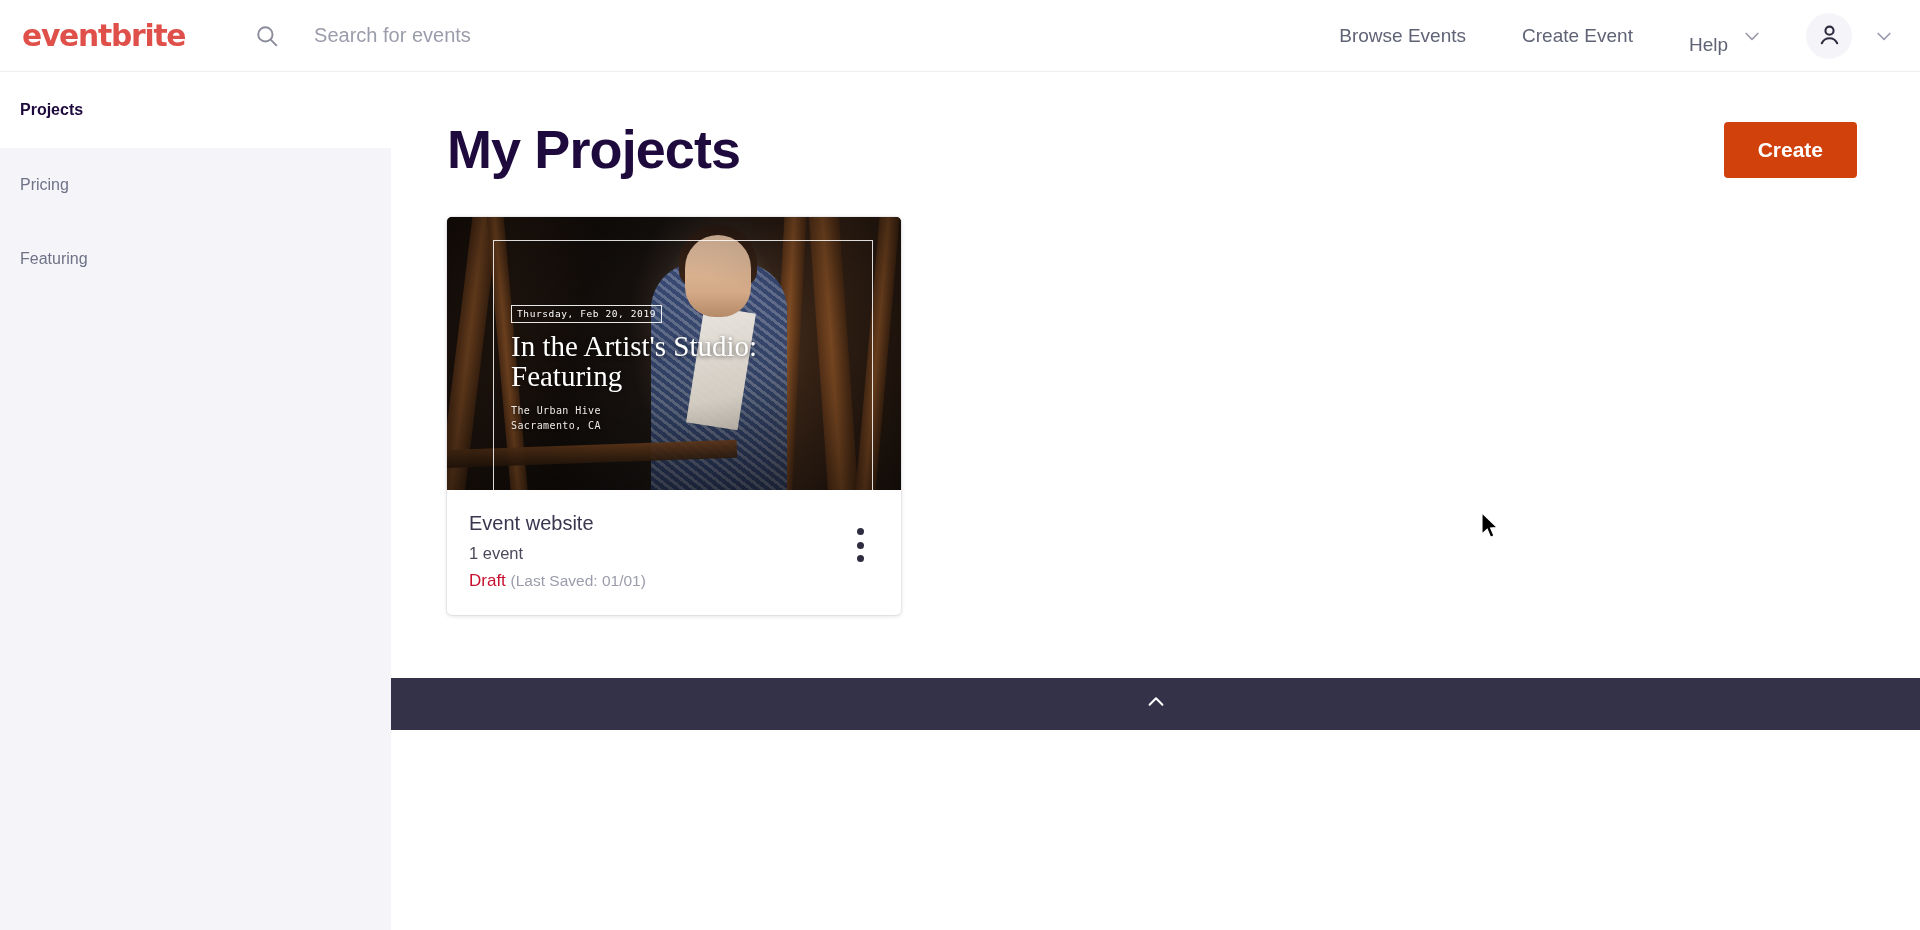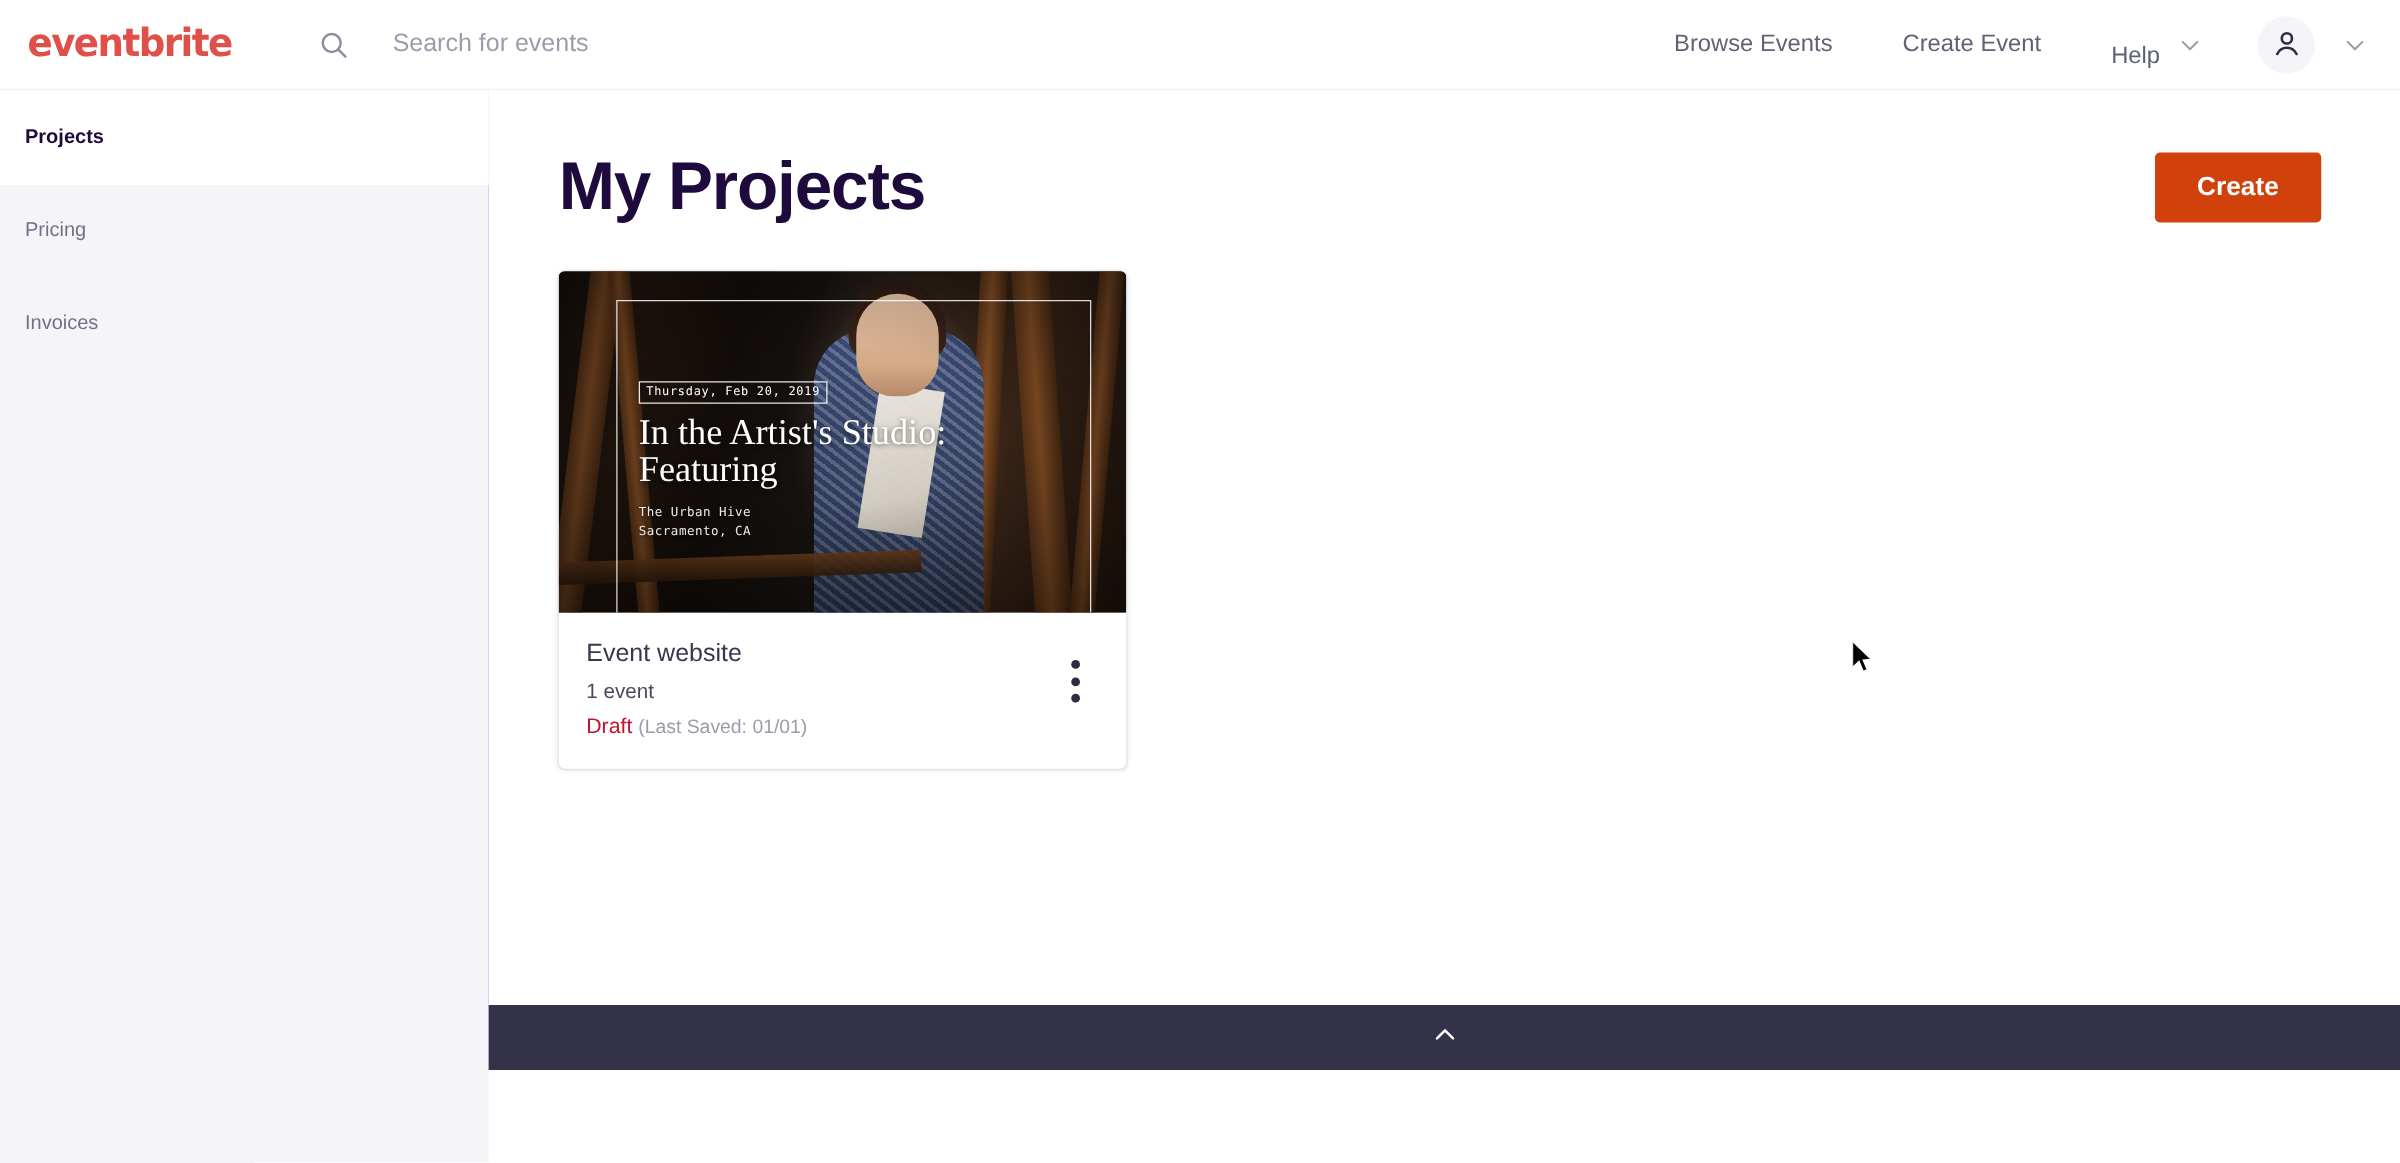--- a/index.html
+++ b/index.html
@@ -21,8 +21,8 @@
   .app {
     position: relative;
     width: 1920px;
-    height: 856px;
-    background: #6d28d9;
+    height: 730px;
+    background: #84cc16;
   }
 
   

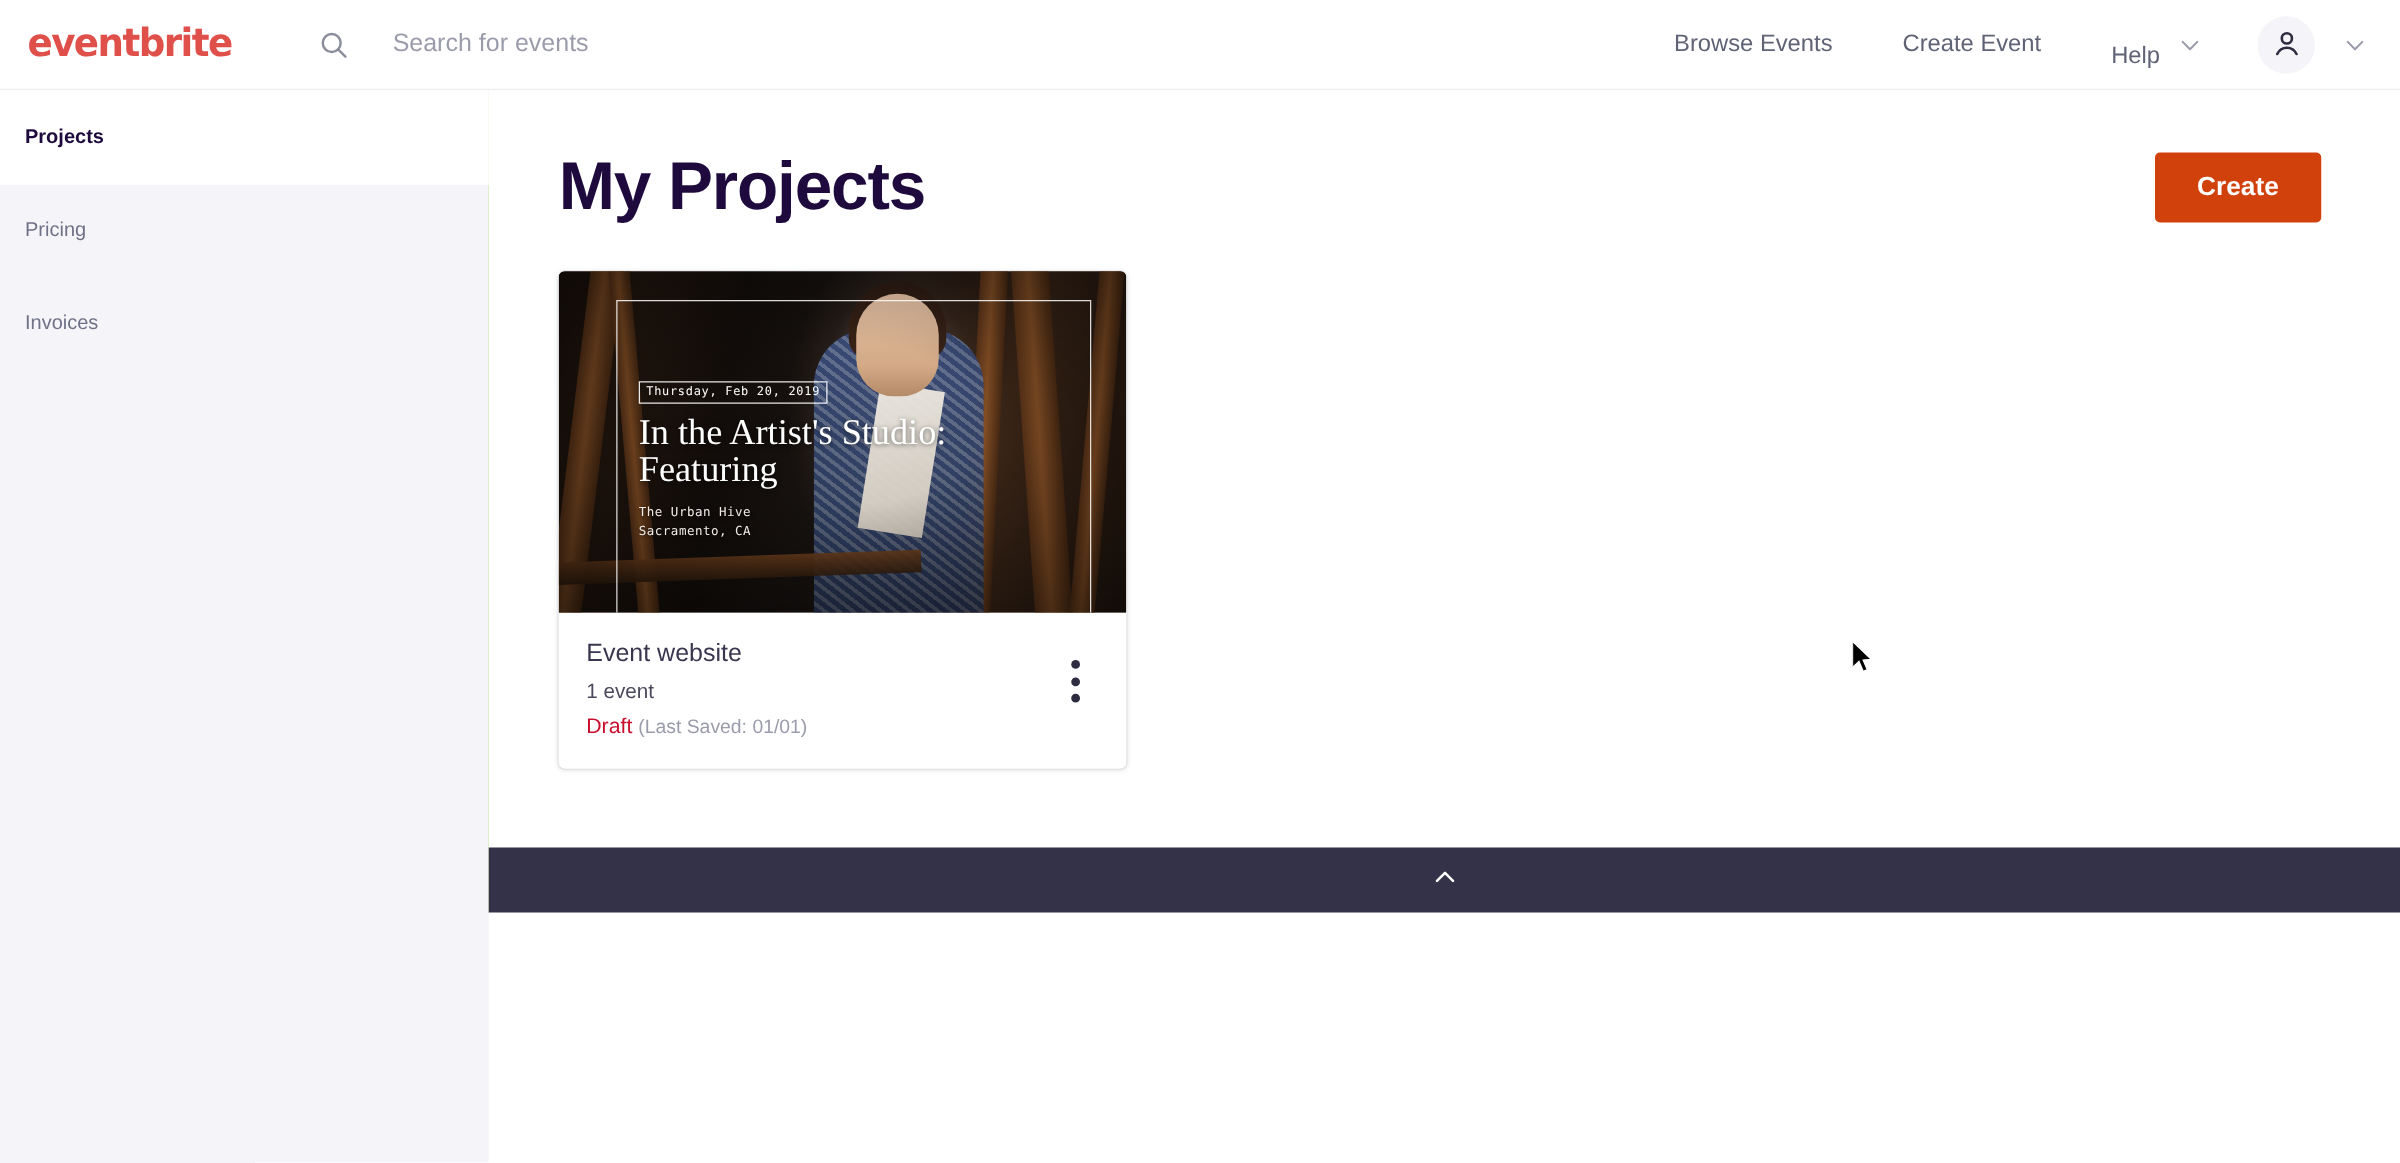--- a/index.html
+++ b/index.html
@@ -430,7 +430,7 @@
       <span>Pricing</span>
     </div>
     <div class="side-item">
-      <span>Invoices</span>
+      <span>Featuring</span>
     </div>
   </aside>
 

